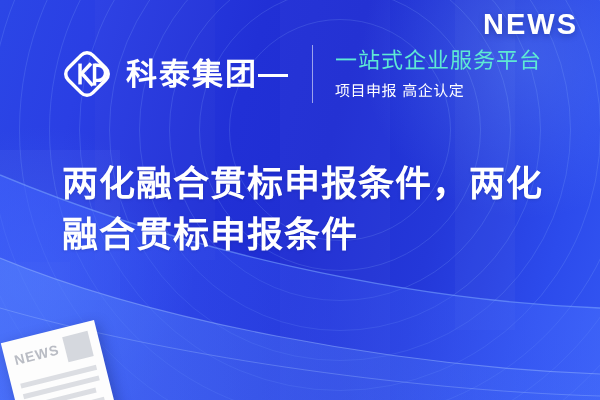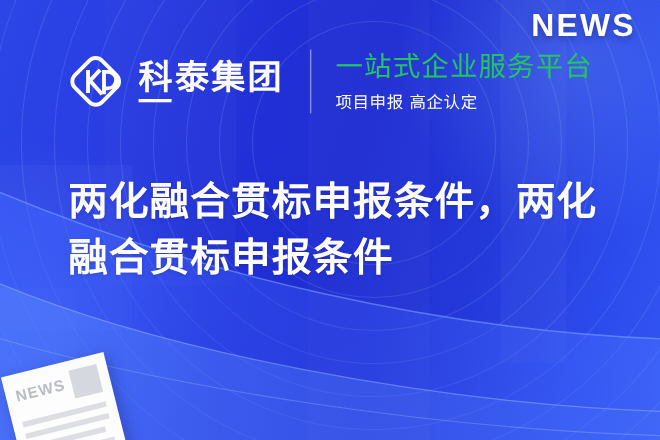--- a/index.html
+++ b/index.html
@@ -95,7 +95,7 @@
     flex: 0 0 58px;
     margin-right: 10px;
   }
-  .logo-words { display: flex; flex-direction: column; justify-content: space-between; }
+  .logo-words { display: flex; flex-direction: row; justify-content: space-between; }
   .logo-cn {
     font-size: 31px;
     font-weight: 700;

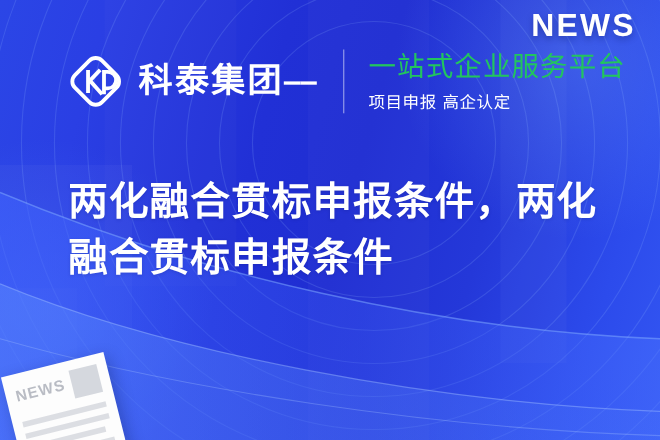--- a/index.html
+++ b/index.html
@@ -132,8 +132,8 @@
   }
   .slogan { display: flex; flex-direction: column; justify-content: center; }
   .slogan-main {
-    font-size: 25px;
-    color: #22c55e;
+    font-size: 22px;
+    color: #5eead4;
     letter-spacing: 1px;
     line-height: 1.18;
     font-family: "DejaVu Sans", "Liberation Sans", sans-serif;

